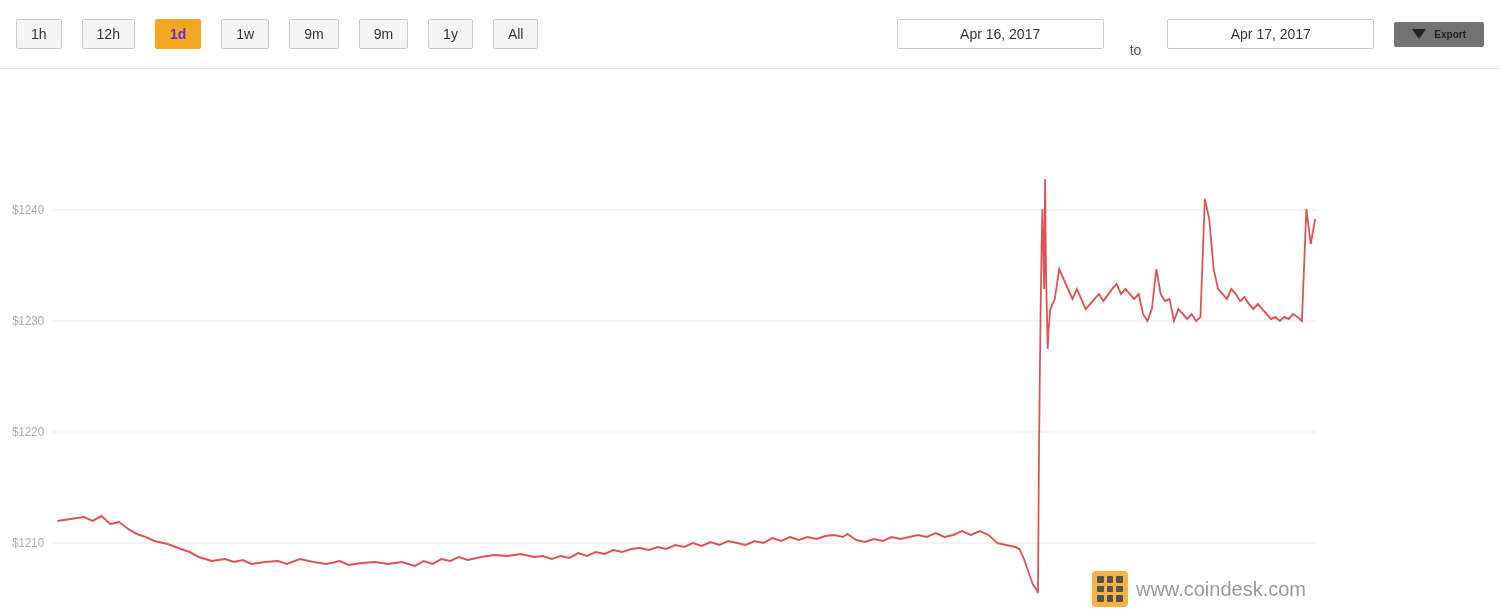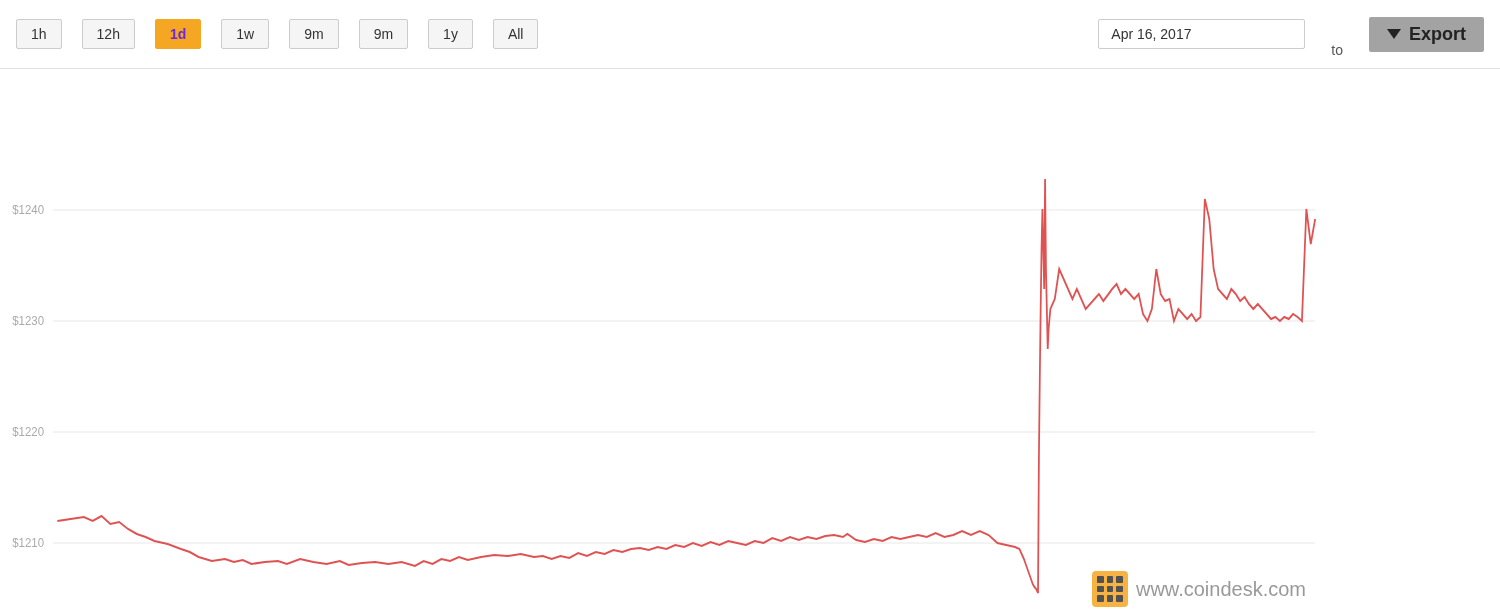--- a/index.html
+++ b/index.html
@@ -40,6 +40,7 @@
       background: #fff;
       border-radius: 2px;
       min-width: 130px;
+      text-align: center;
     }
     .date-separator {
       font-size: 14px;

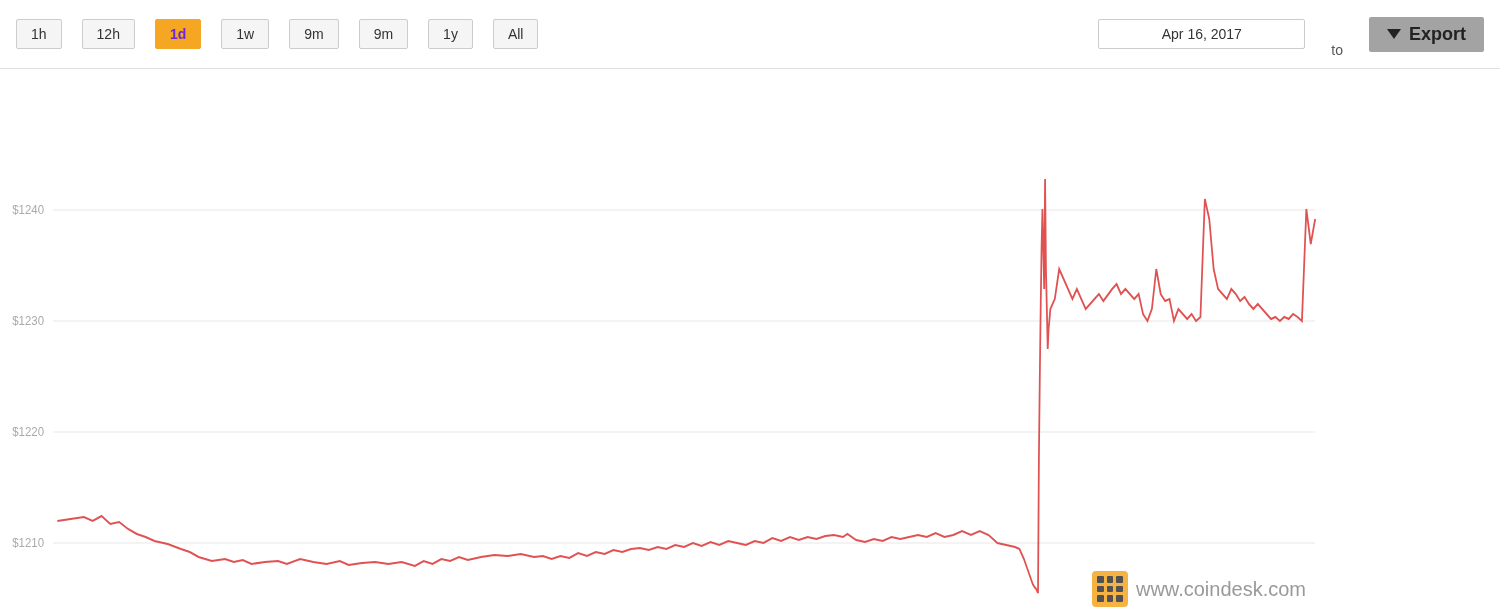--- a/index.html
+++ b/index.html
@@ -123,6 +123,7 @@
   <div class="spacer"></div>
   <input class="date-input" type="text" value="Apr 16, 2017" style="">
   <span class="date-separator">to</span>
+  <input class="date-input" type="text" value="Apr 17, 2017" style="">
   <button class="export-btn">
     <span class="export-arrow"></span>
     <span>Export</span>

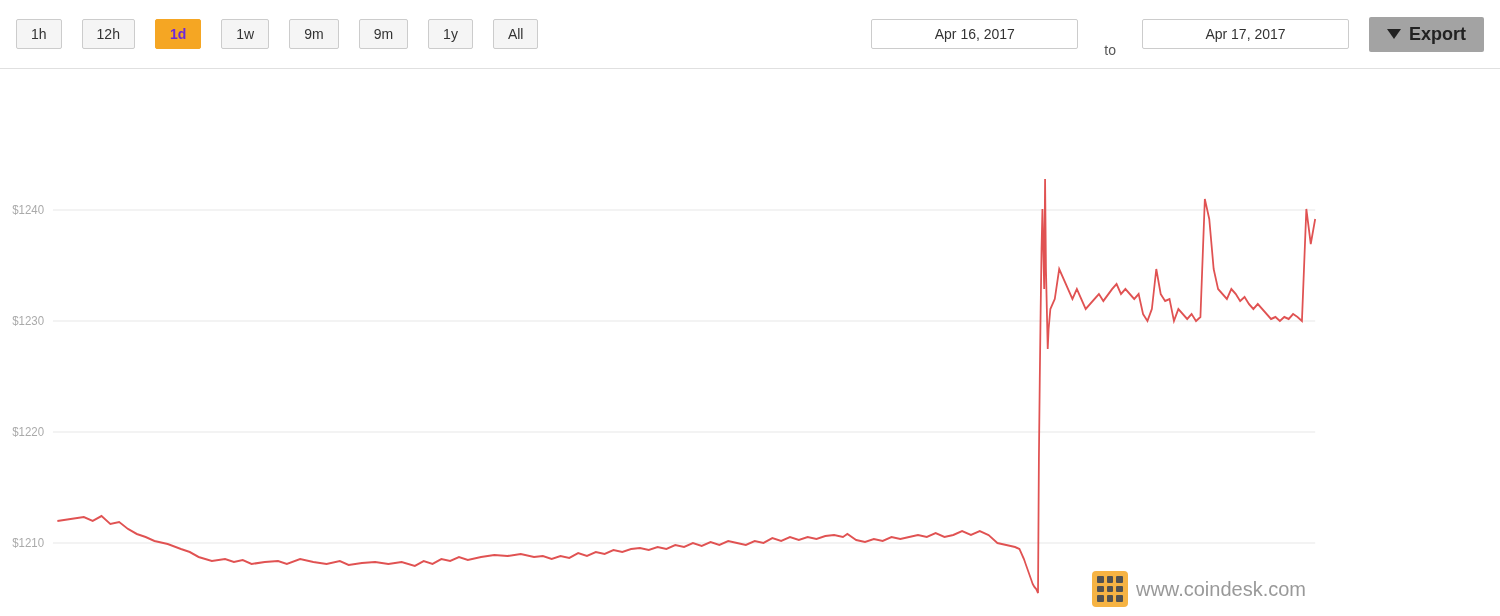--- a/index.html
+++ b/index.html
@@ -51,10 +51,10 @@
     .spacer { flex: 1; }
     .export-btn {
       padding: 7px 18px;
-      background: #a3a3a3;
+      background: #737373;
       border: none;
       color: #222;
-      font-size: 18px;
+      font-size: 10px;
       font-weight: bold;
       cursor: pointer;
       border-radius: 2px;

